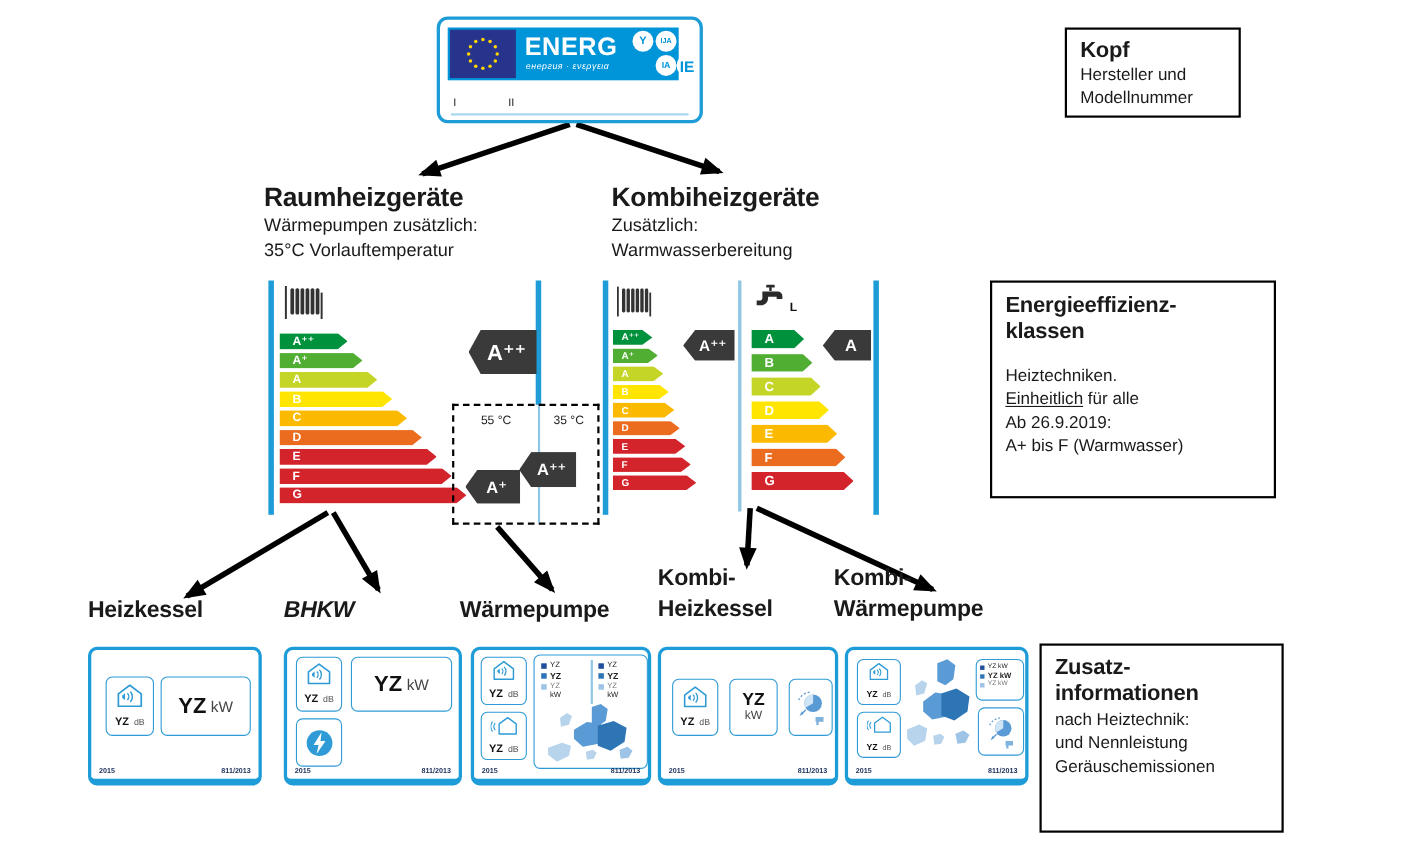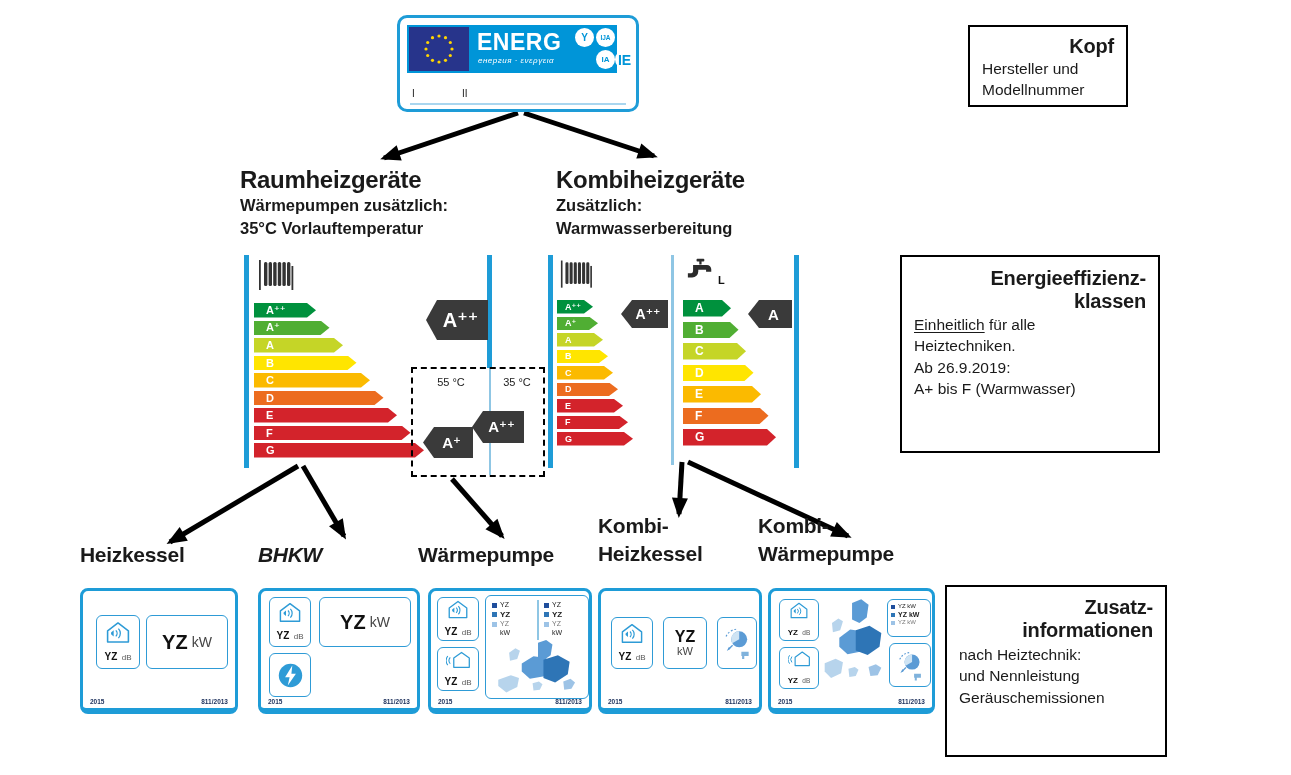--- a/index.html
+++ b/index.html
@@ -9,7 +9,7 @@
 
   
   .info-box{position:absolute;border:2.5px solid #000;background:#fff;padding:8px 12px;box-sizing:border-box;}
-  .info-box .bt{font-weight:bold;font-size:20px;line-height:1.15;letter-spacing:-0.2px;text-align:right;}
+  .info-box .bt{font-weight:bold;font-size:20px;line-height:1.15;letter-spacing:-0.2px;}
   .info-box .bl{font-size:15.5px;line-height:1.38;}
   .u{text-decoration:underline;text-underline-offset:2px;}
 

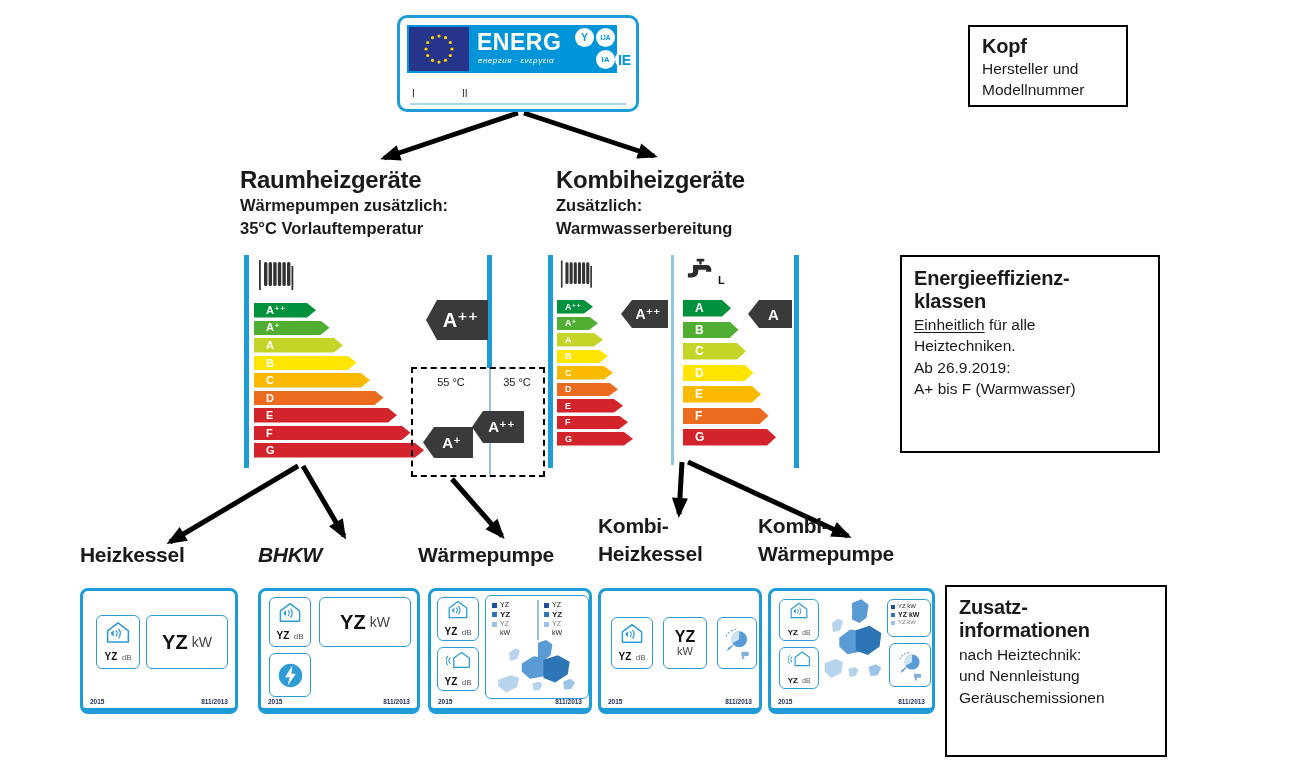--- a/index.html
+++ b/index.html
@@ -15,7 +15,7 @@
 
   
   .sec-title{font-weight:bold;font-size:24px;letter-spacing:-0.3px;}
-  .sec-sub{font-weight:bold;font-size:16.5px;line-height:1.4;}
+  .sec-sub{font-weight:normal;font-size:16.5px;line-height:1.4;}
 
   
   .energ{position:absolute;left:397px;top:15px;width:242px;height:97px;border:3.5px solid #1e9cd7;border-radius:10px;background:#fff;box-sizing:border-box;}

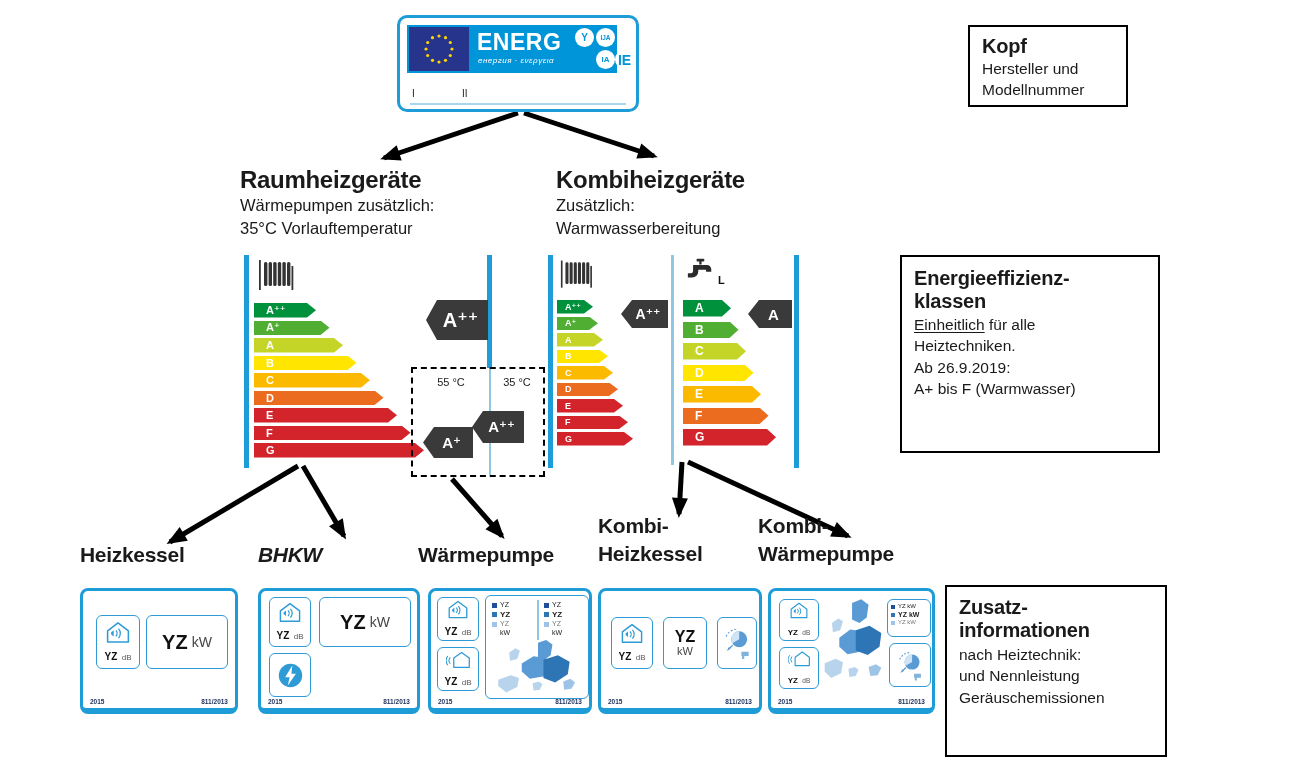--- a/index.html
+++ b/index.html
@@ -274,7 +274,7 @@
 
   <div class="info-box" style="left:900px;top:255px;width:260px;height:198px;padding-top:10px;">
     <div class="bt">Energieeffizienz-</div>
-    <div class="bt" style="margin-bottom:1px;">klassen</div>
+    <div class="bt" style="margin-bottom:18px;">klassen</div>
     <div class="bl"><span class="u">Einheitlich</span><span> für alle</span></div>
     <div class="bl">Heiztechniken.</div>
     <div class="bl">Ab 26.9.2019:</div>

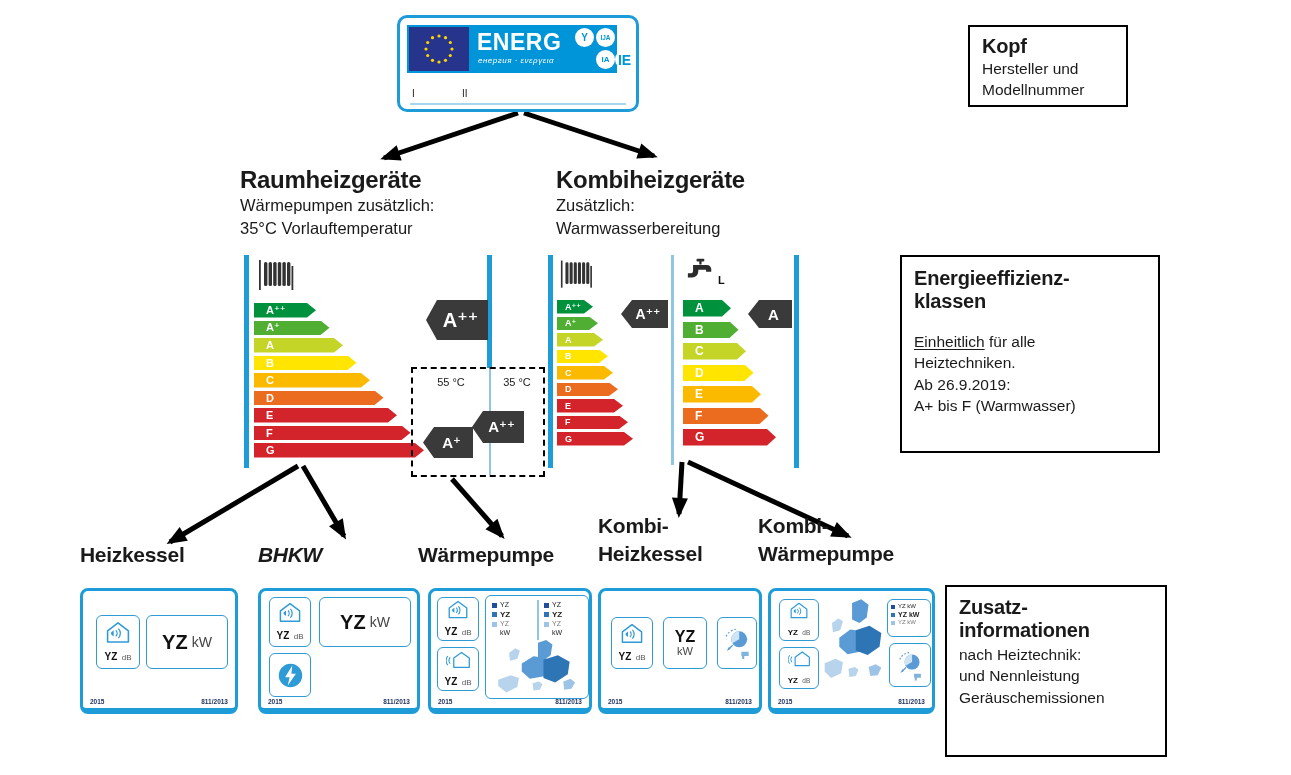--- a/index.html
+++ b/index.html
@@ -275,8 +275,8 @@
   <div class="info-box" style="left:900px;top:255px;width:260px;height:198px;padding-top:10px;">
     <div class="bt">Energieeffizienz-</div>
     <div class="bt" style="margin-bottom:18px;">klassen</div>
+    <div class="bl">Heiztechniken.</div>
     <div class="bl"><span class="u">Einheitlich</span><span> für alle</span></div>
-    <div class="bl">Heiztechniken.</div>
     <div class="bl">Ab 26.9.2019:</div>
     <div class="bl">A+ bis F (Warmwasser)</div>
   </div>

